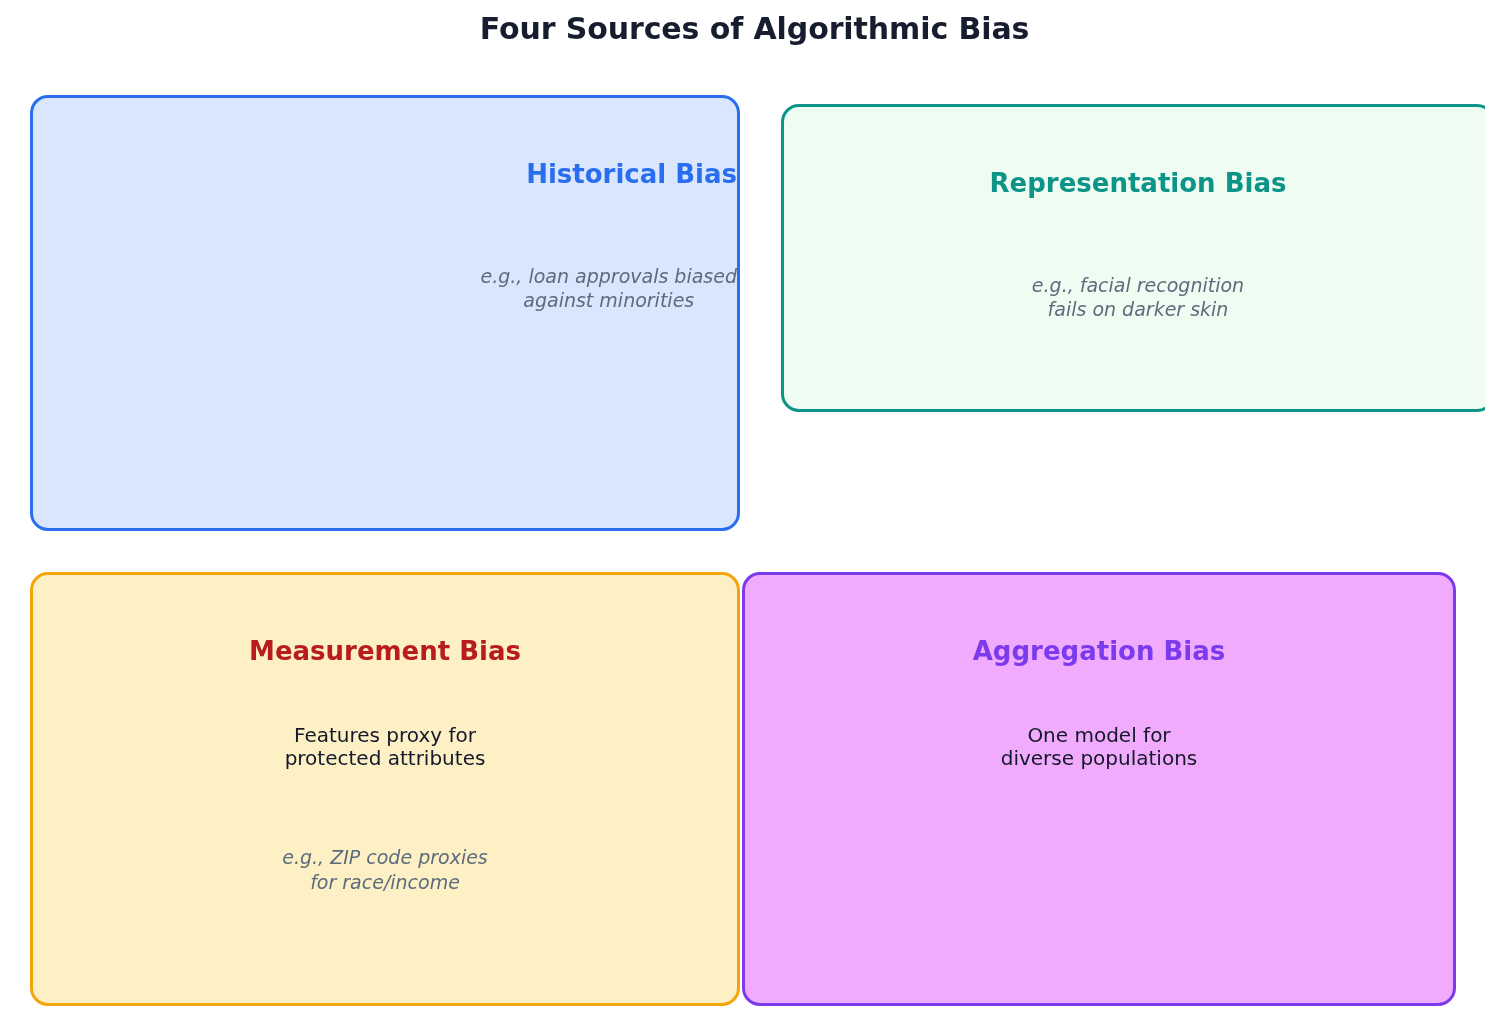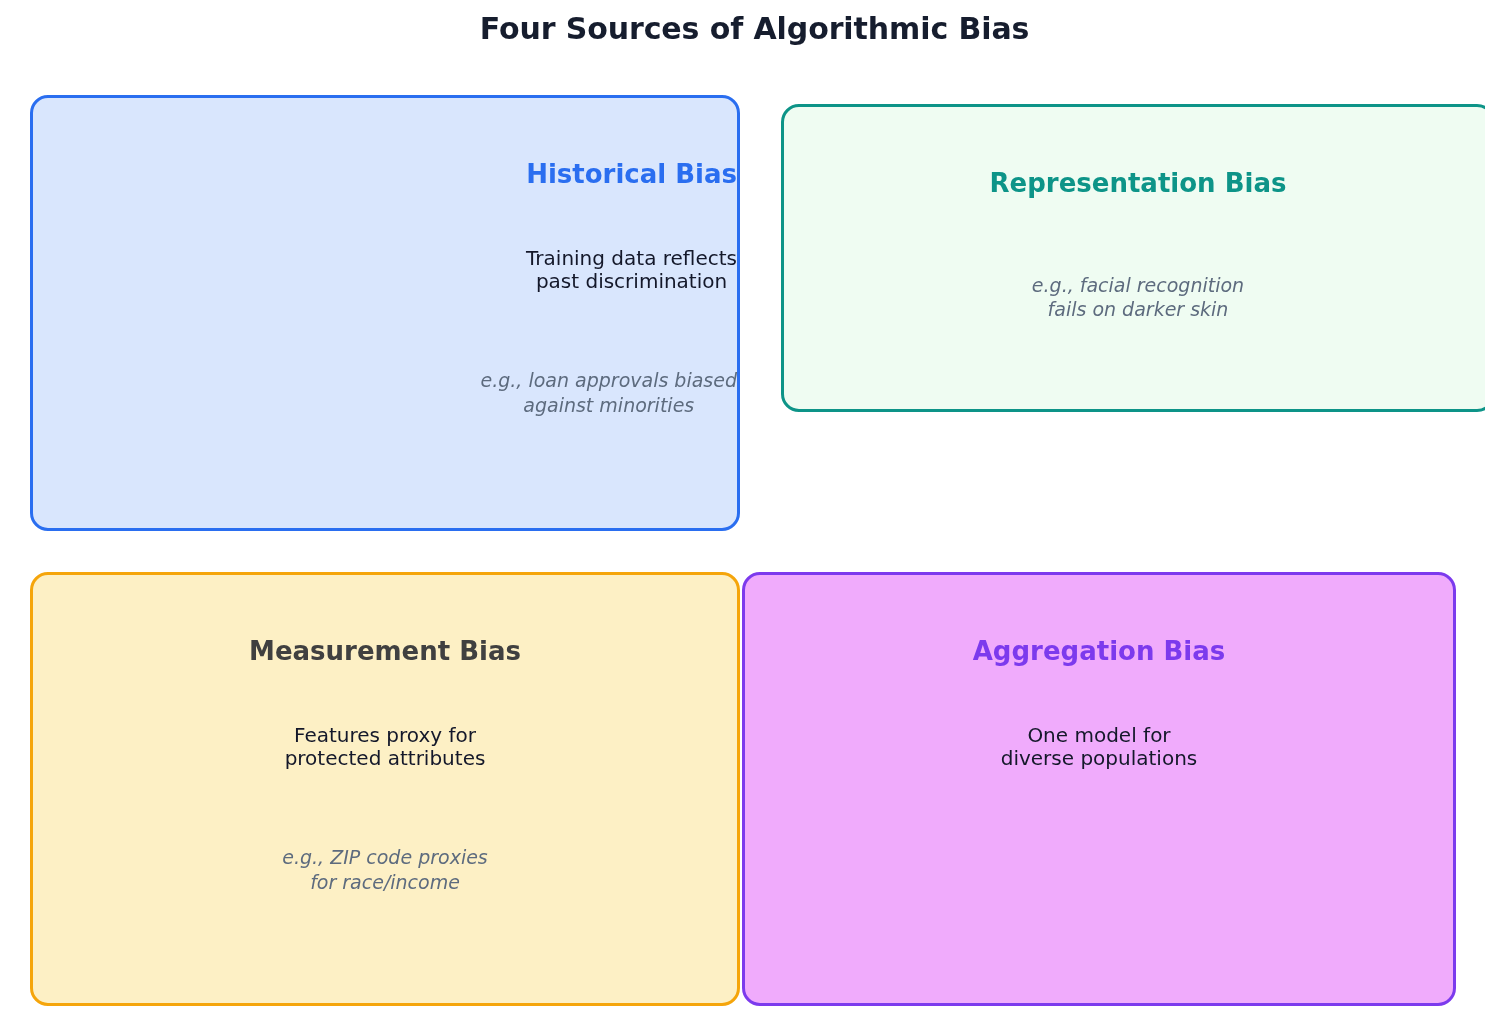--- a/index.html
+++ b/index.html
@@ -93,8 +93,6 @@
 
   <div class="card cell-0" style="border-color: rgb(42, 110, 240); background: rgb(217, 230, 253); align-items: flex-end;">
     <div class="card-title" style="color: rgb(42, 110, 240);">Historical Bias</div>
-    <div class="card-desc" style="color: rgb(20, 24, 42);">Training data reflects
-past discrimination</div>
     <div class="card-example" style="color: rgb(93, 107, 126);">e.g., loan approvals biased
 against minorities</div>
   </div>

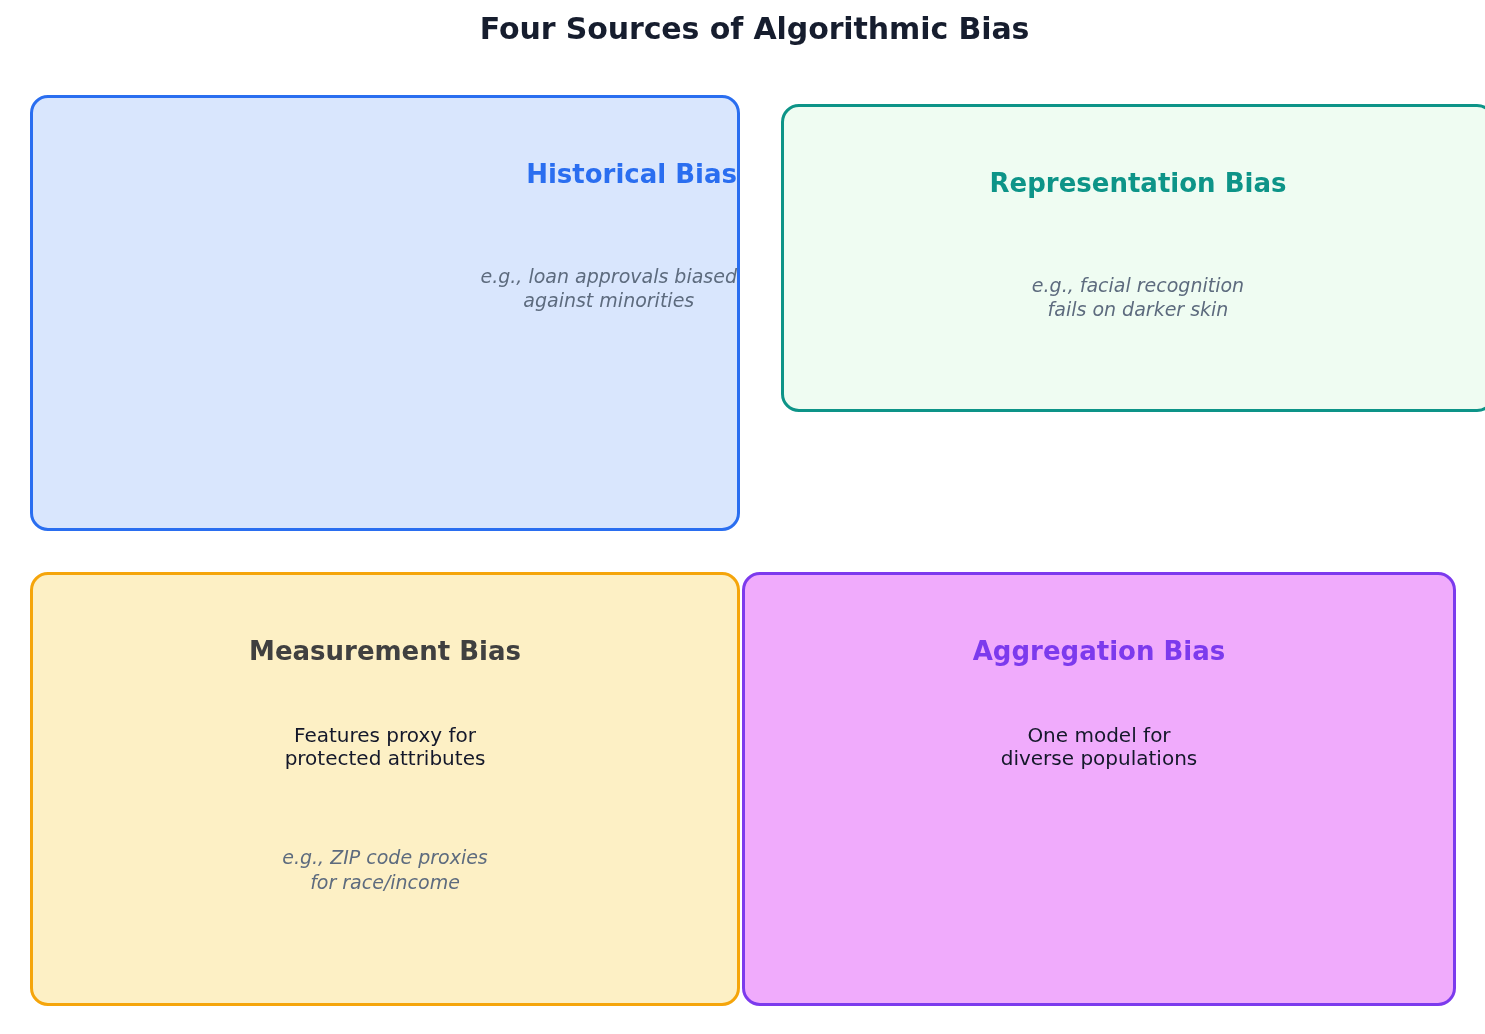--- a/index.html
+++ b/index.html
@@ -104,7 +104,7 @@
   </div>
 
   <div class="card cell-2" style="border-color: rgb(245, 165, 11); background: rgb(253, 240, 197);">
-    <div class="card-title" style="color: #404040;">Measurement Bias</div>
+    <div class="card-title" style="color: #b91c1c;">Measurement Bias</div>
     <div class="card-desc" style="color: rgb(20, 24, 42);">Features proxy for
 protected attributes</div>
     <div class="card-example" style="color: rgb(93, 107, 126);">e.g., ZIP code proxies

